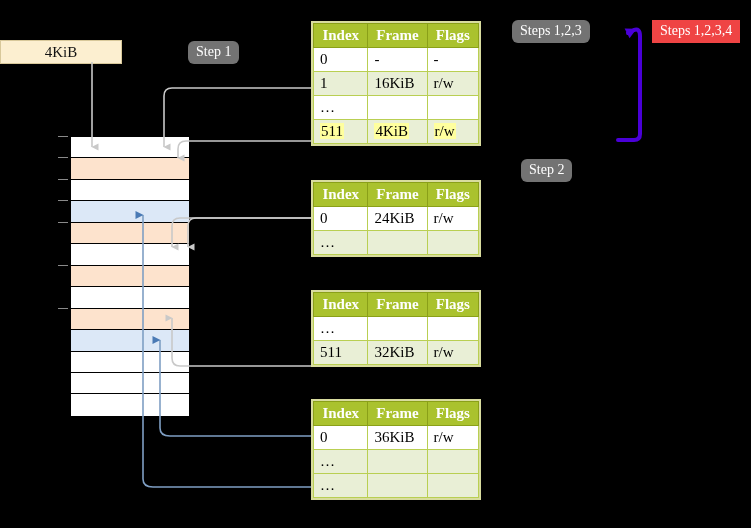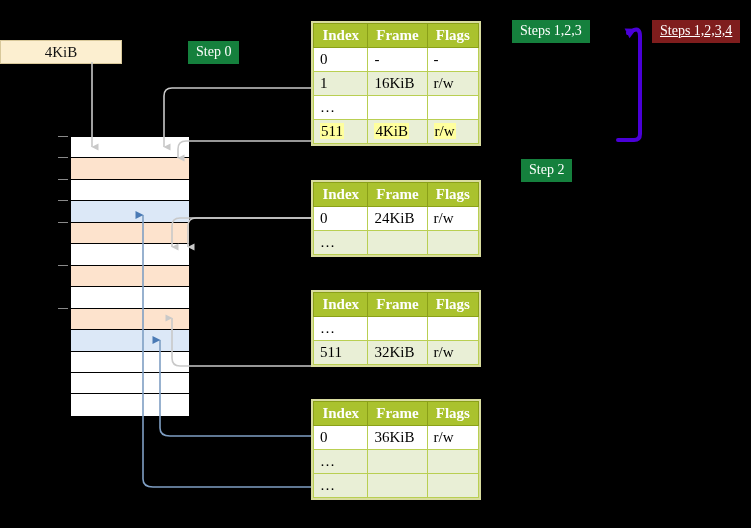--- a/index.html
+++ b/index.html
@@ -10,7 +10,7 @@
   
   .badge{position:absolute;font-size:14px;line-height:1;padding:4px 8px 5px 8px;
          white-space:nowrap;color:#ffffff;}
-  .badge.red{background:#15803d;}
+  .badge.red{background:#737373;border-radius:6px;}
   .badge.violet{background:#7f1d1d;text-decoration:underline;}
 
   

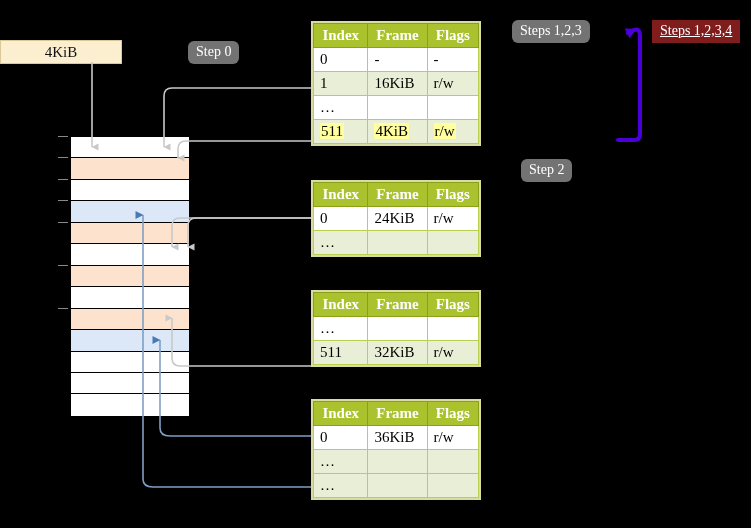--- a/index.html
+++ b/index.html
@@ -11,7 +11,7 @@
   .badge{position:absolute;font-size:14px;line-height:1;padding:4px 8px 5px 8px;
          white-space:nowrap;color:#ffffff;}
   .badge.red{background:#737373;border-radius:6px;}
-  .badge.violet{background:#7f1d1d;text-decoration:underline;}
+  .badge.violet{background:#ef4444;}
 
   
   .kib-box{position:absolute;background:#fcefd0;border:1px solid #d8c89a;

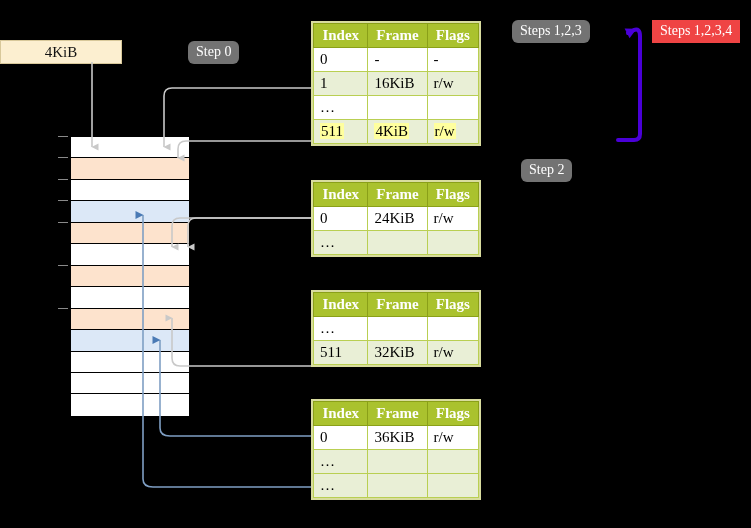--- a/index.html
+++ b/index.html
@@ -56,7 +56,7 @@
   </div>
 
   <div class="badge red" style="left:188px;top:41px;">
-    <span>Step 0</span>
+    <span>Step 1</span>
   </div>
   <div class="badge red" style="left:512px;top:20px;">
     <span>Steps 1,2,3</span>

